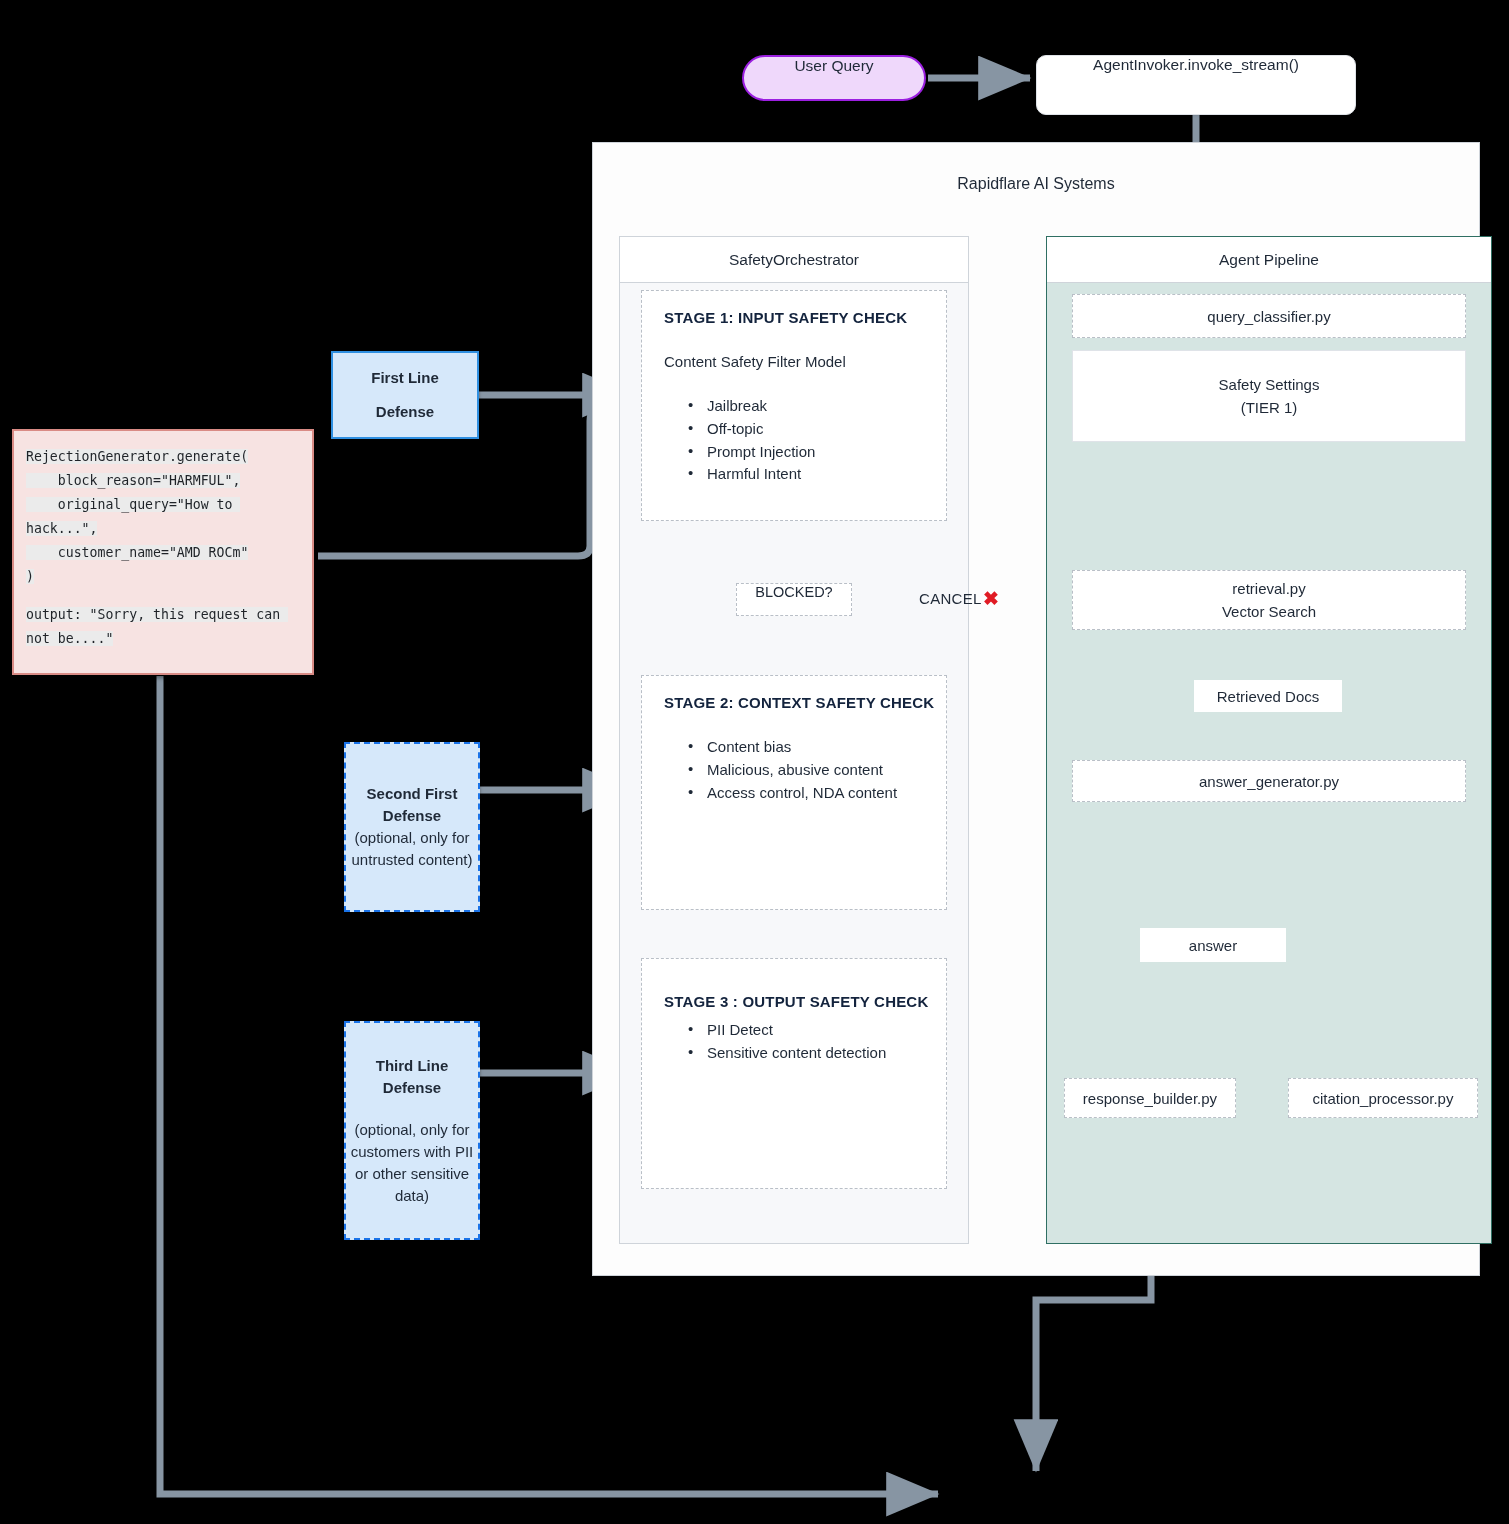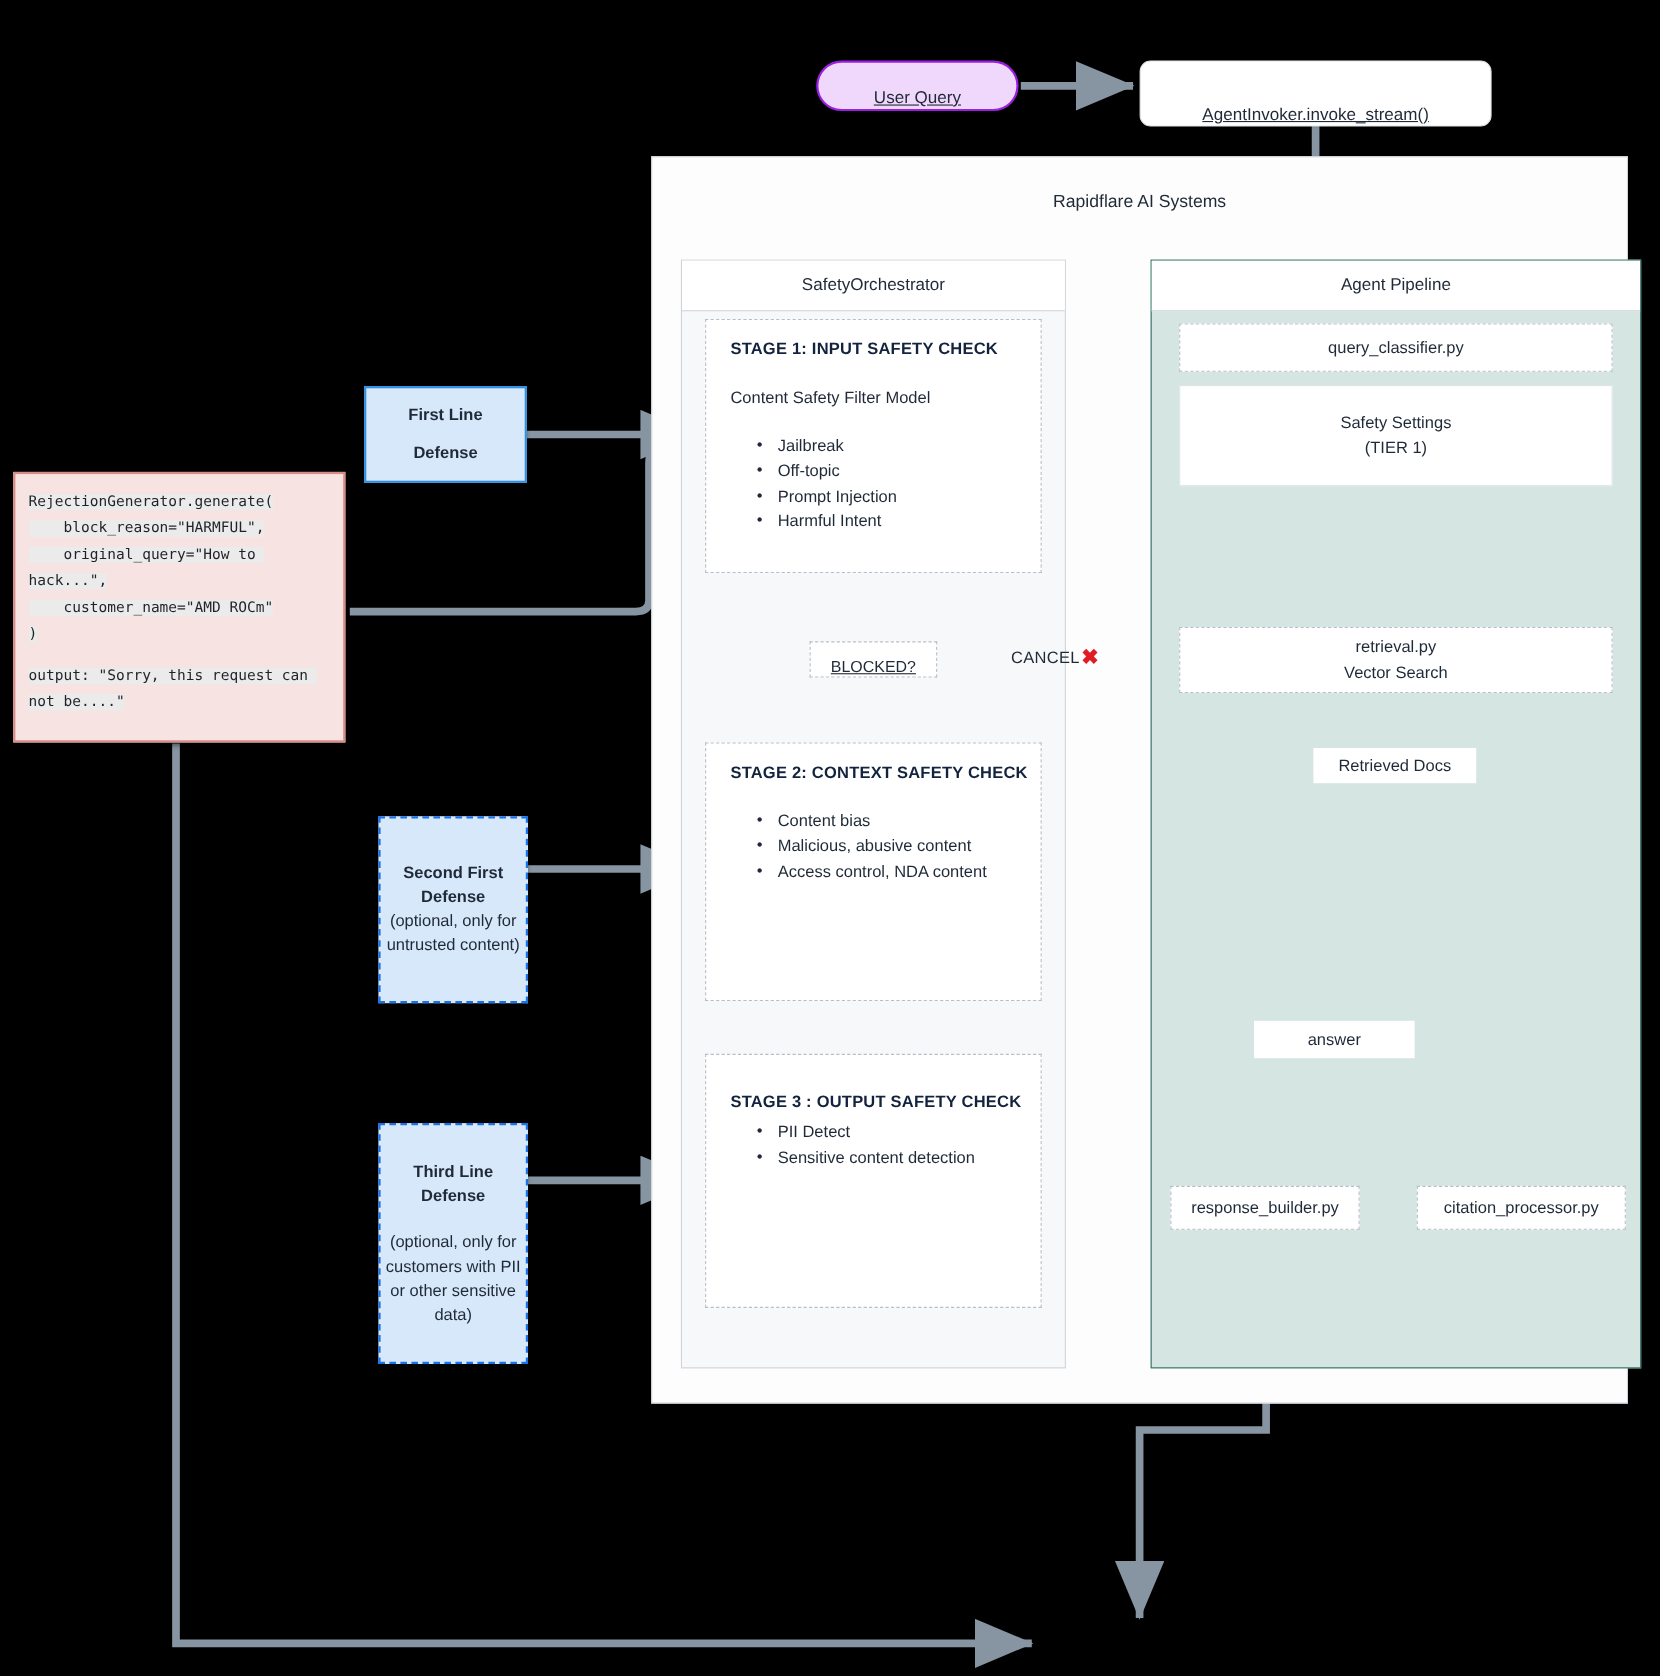--- a/index.html
+++ b/index.html
@@ -10,8 +10,8 @@
 
   svg.wires{position:absolute;left:0;top:0;width:1509px;height:1524px;pointer-events:none;}
 
-  .node{position:absolute;display:flex;flex-direction:column;align-items:center;justify-content:flex-end;
-        text-align:center;color:#1f2937;text-decoration:underline;}
+  .node{position:absolute;display:flex;flex-direction:column;align-items:center;justify-content:flex-start;
+        text-align:center;color:#1f2937;}
 
   
   .pill-user{left:742px;top:55px;width:184px;height:46px;background:#efd8fb;border:2.5px solid #9b1fe0;

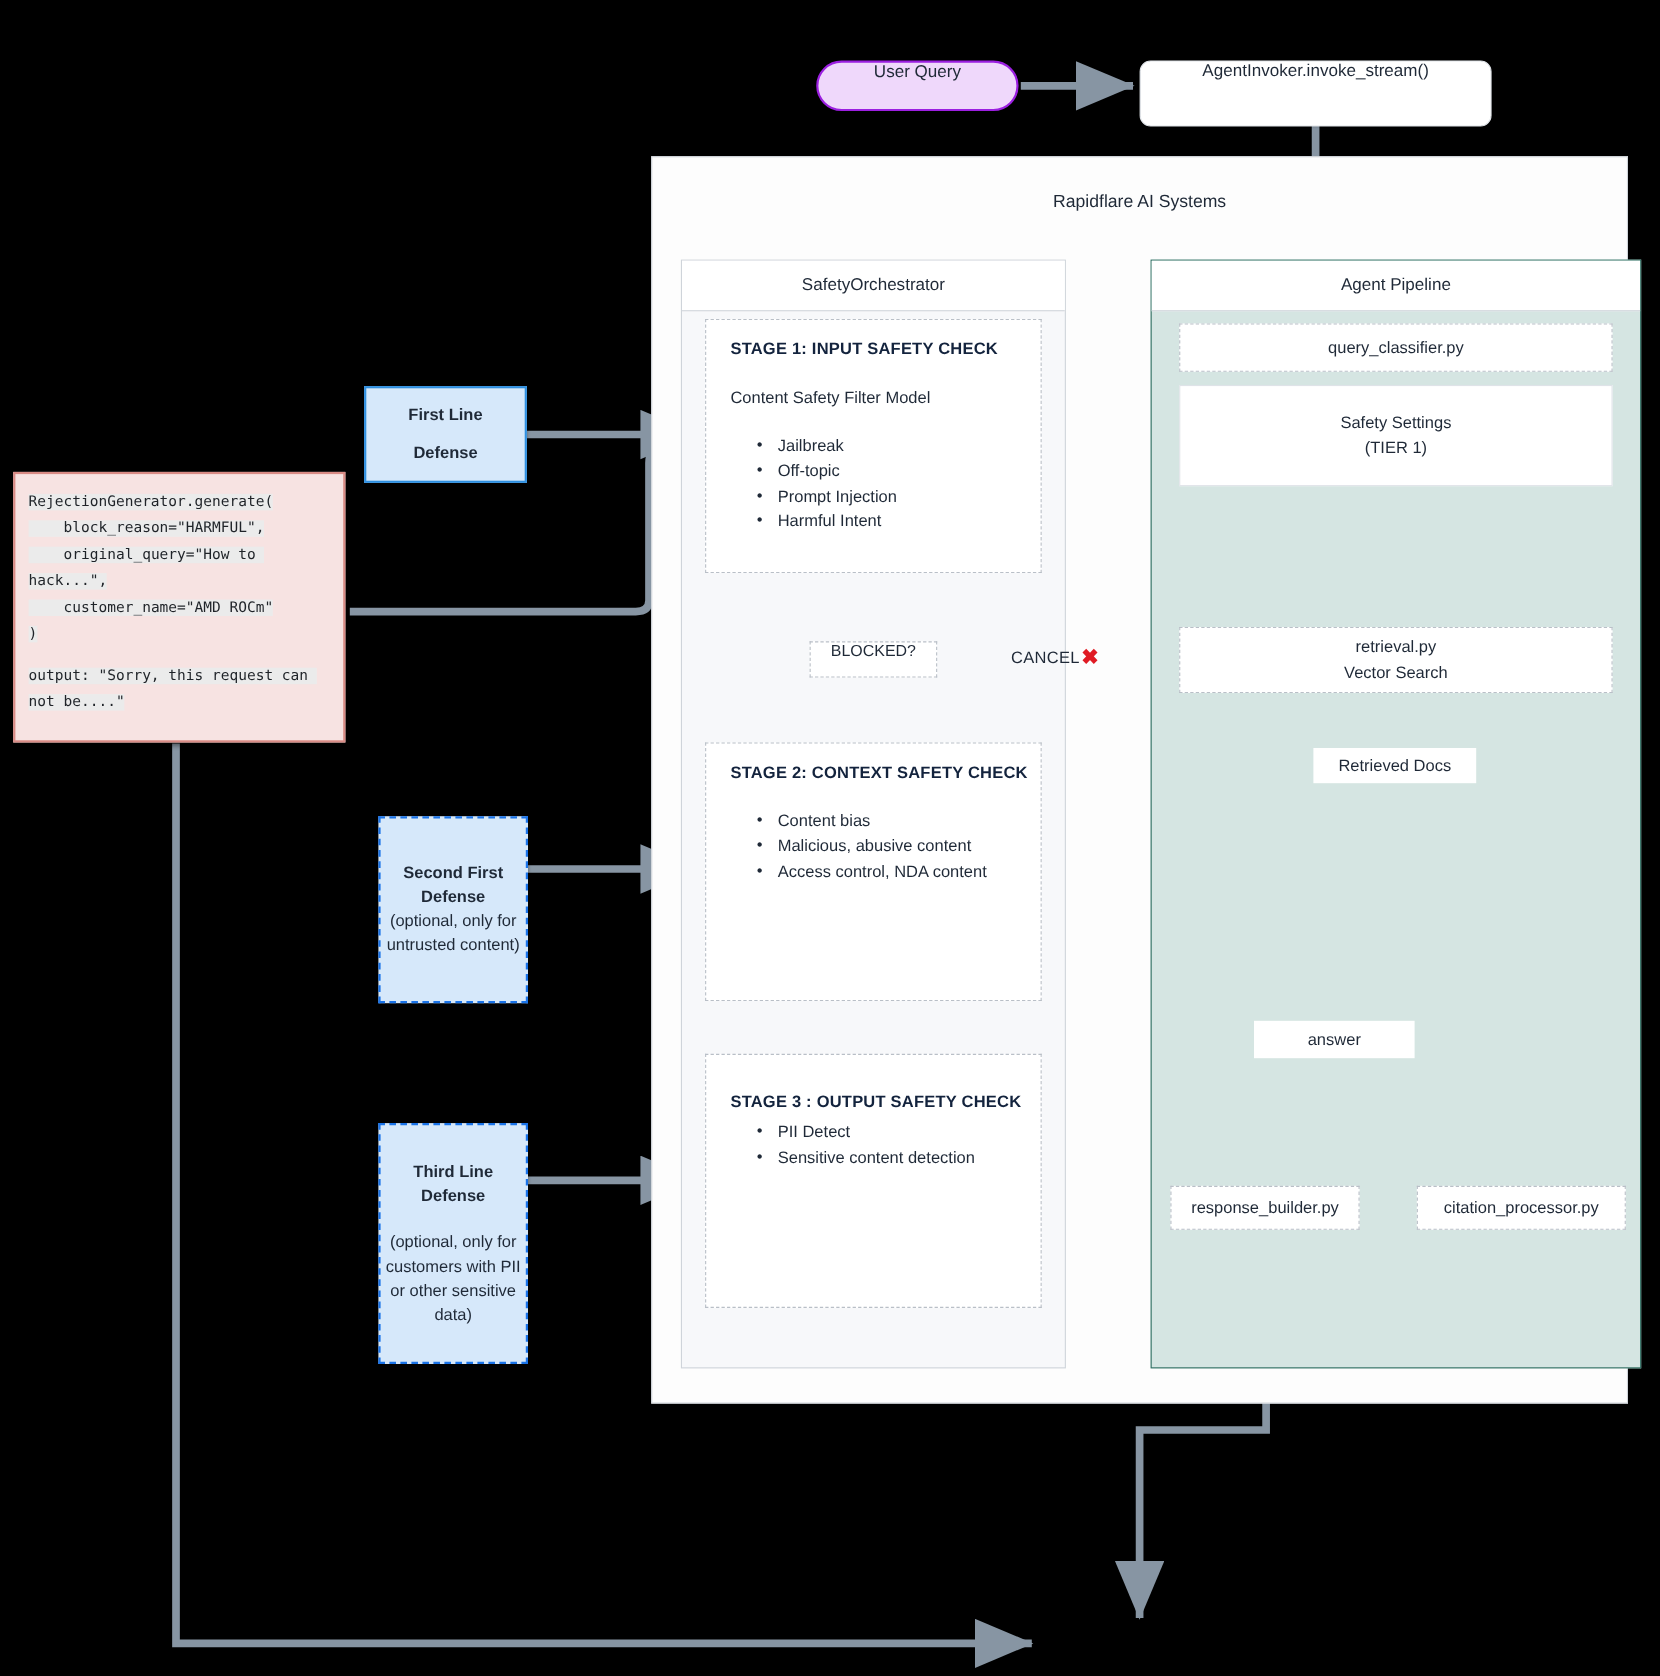--- a/index.html
+++ b/index.html
@@ -249,6 +249,9 @@
     <span>Retrieved Docs</span>
   </div>
 
+  <div class="pnode dashed n-ans-gen">
+    <span>answer_generator.py</span>
+  </div>
 
   <div class="pnode plain n-answer">
     <span>answer</span>

